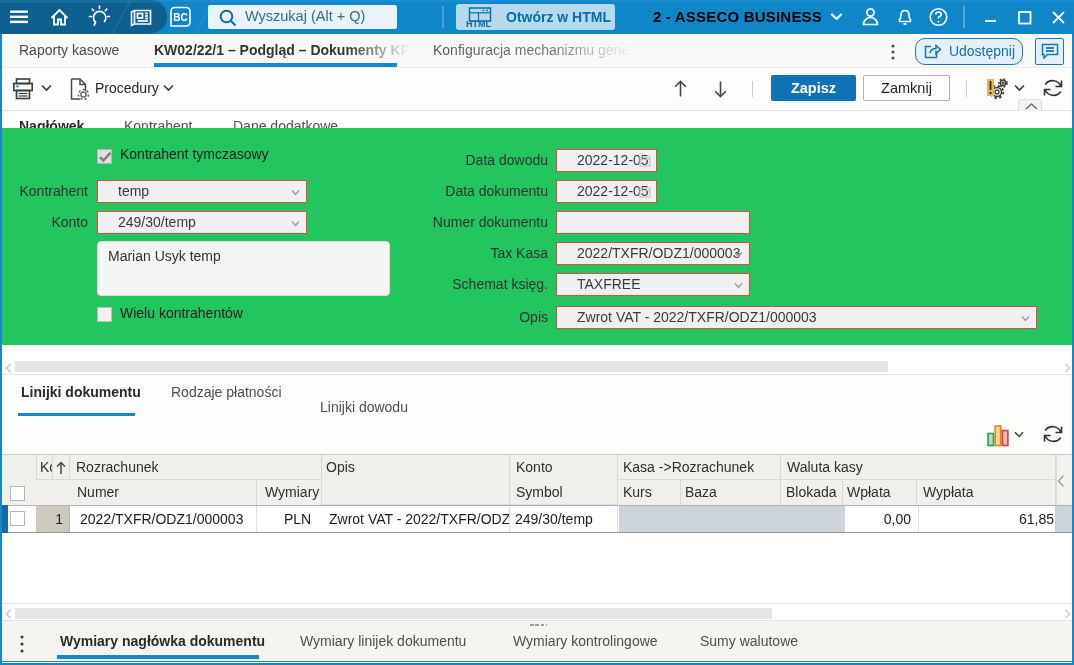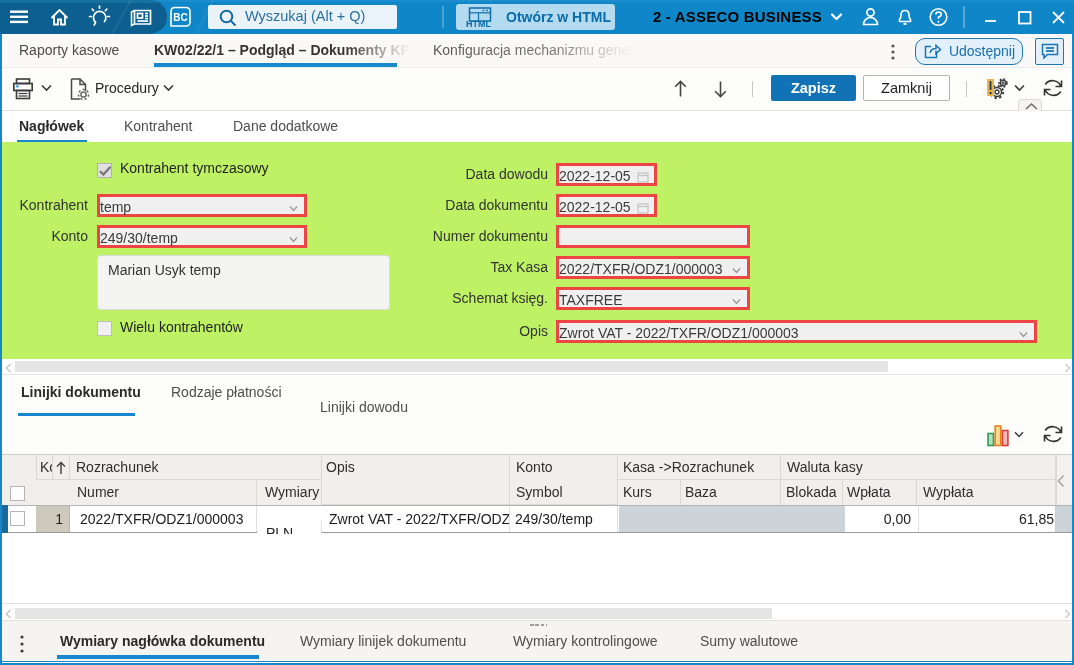--- a/index.html
+++ b/index.html
@@ -38,7 +38,7 @@
   #funderline { position:absolute; left:15px; top:29px; width:70px; height:3px; background:#1787cf; }
 
   
-  #formarea { left:0; top:142px; width:1074px; height:217px; background:#bef264; border-left:2px solid #1787c8; border-right:2px solid #1787c8; }
+  #formarea { left:0; top:128px; width:1074px; height:217px; background:#22c55e; border-left:2px solid #1787c8; border-right:2px solid #1787c8; }
   .flabel { position:absolute; font-size:14px; color:#333; text-align:right; line-height:23px; }
   .fld { position:absolute; height:23px; background:#f0f0f0; border:3px solid #ef4444; font-size:14px; color:#3a3a3a; line-height:21px; padding-left:0; }
   .chev { position:absolute; width:9px; height:9px; }

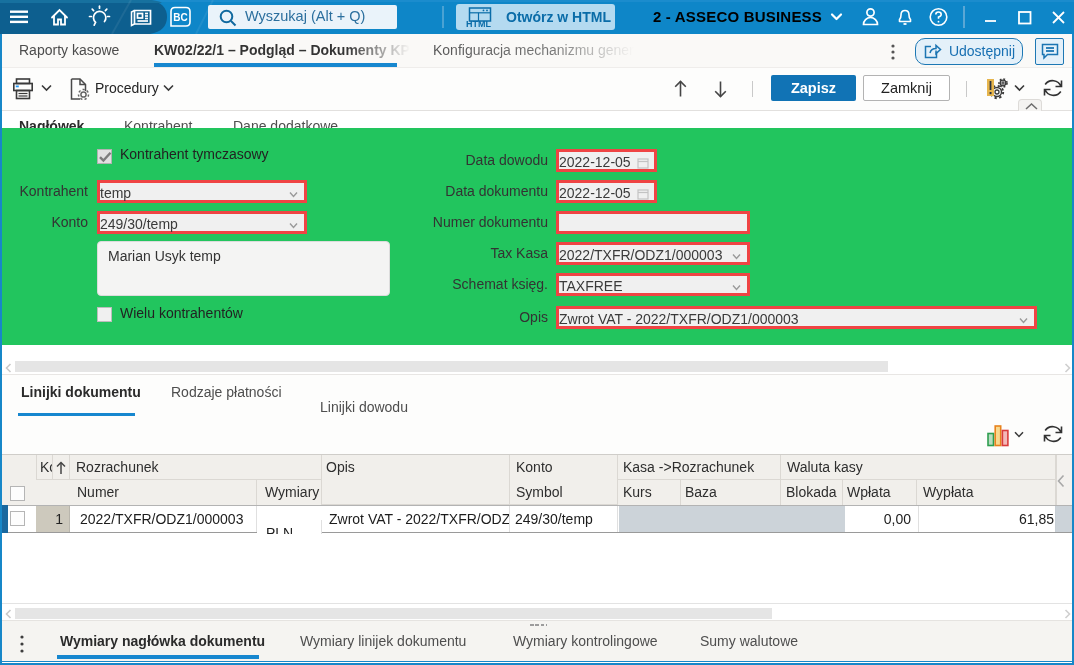--- a/index.html
+++ b/index.html
@@ -40,7 +40,7 @@
   
   #formarea { left:0; top:128px; width:1074px; height:217px; background:#22c55e; border-left:2px solid #1787c8; border-right:2px solid #1787c8; }
   .flabel { position:absolute; font-size:14px; color:#333; text-align:right; line-height:23px; }
-  .fld { position:absolute; height:23px; background:#f0f0f0; border:3px solid #ef4444; font-size:14px; color:#3a3a3a; line-height:21px; padding-left:0; }
+  .fld { position:absolute; height:23px; background:#f0f0f0; border:1px solid #ef4444; font-size:14px; color:#3a3a3a; line-height:21px; padding-left:20px; }
   .chev { position:absolute; width:9px; height:9px; }
 
   

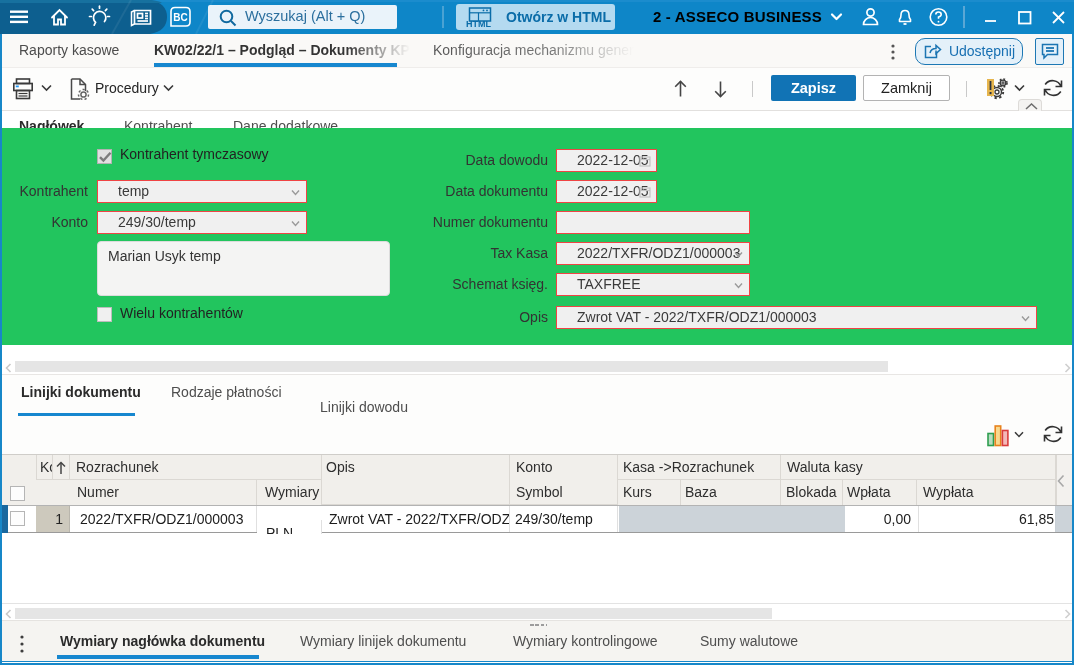--- a/index.html
+++ b/index.html
@@ -390,7 +390,7 @@
   <div class="cbx" style="left:8px; top:56px;"></div>
   <div class="dcell" style="left:34px; top:51px; width:34px; height:26px; background:#cdc9bd; color:#222; text-align:right; padding:0 6px 0 0; border-right:1px solid #b9b6ad;">1</div>
   <div class="dcell" style="left:68px; top:51px; width:187px; height:26px; padding-left:10px;">2022/TXFR/ODZ1/000003</div>
-  <div class="dcell" style="left:255px; top:51px; width:65px; height:26px; padding-left:9px;margin-top:14px;">PLN</div>
+  <div class="dcell" style="left:273px; top:51px; width:65px; height:26px; padding-left:9px;">PLN</div>
   <div class="dcell" style="left:320px; top:51px; width:188px; height:26px; padding-left:7px;">Zwrot VAT - 2022/TXFR/ODZ</div>
   <div class="dcell" style="left:508px; top:51px; width:108px; height:26px; padding-left:5px;">249/30/temp</div>
   <div class="dcell" style="left:617px; top:51px; width:226px; height:26px; background:#ccd3d9; border-right:none;"></div>

